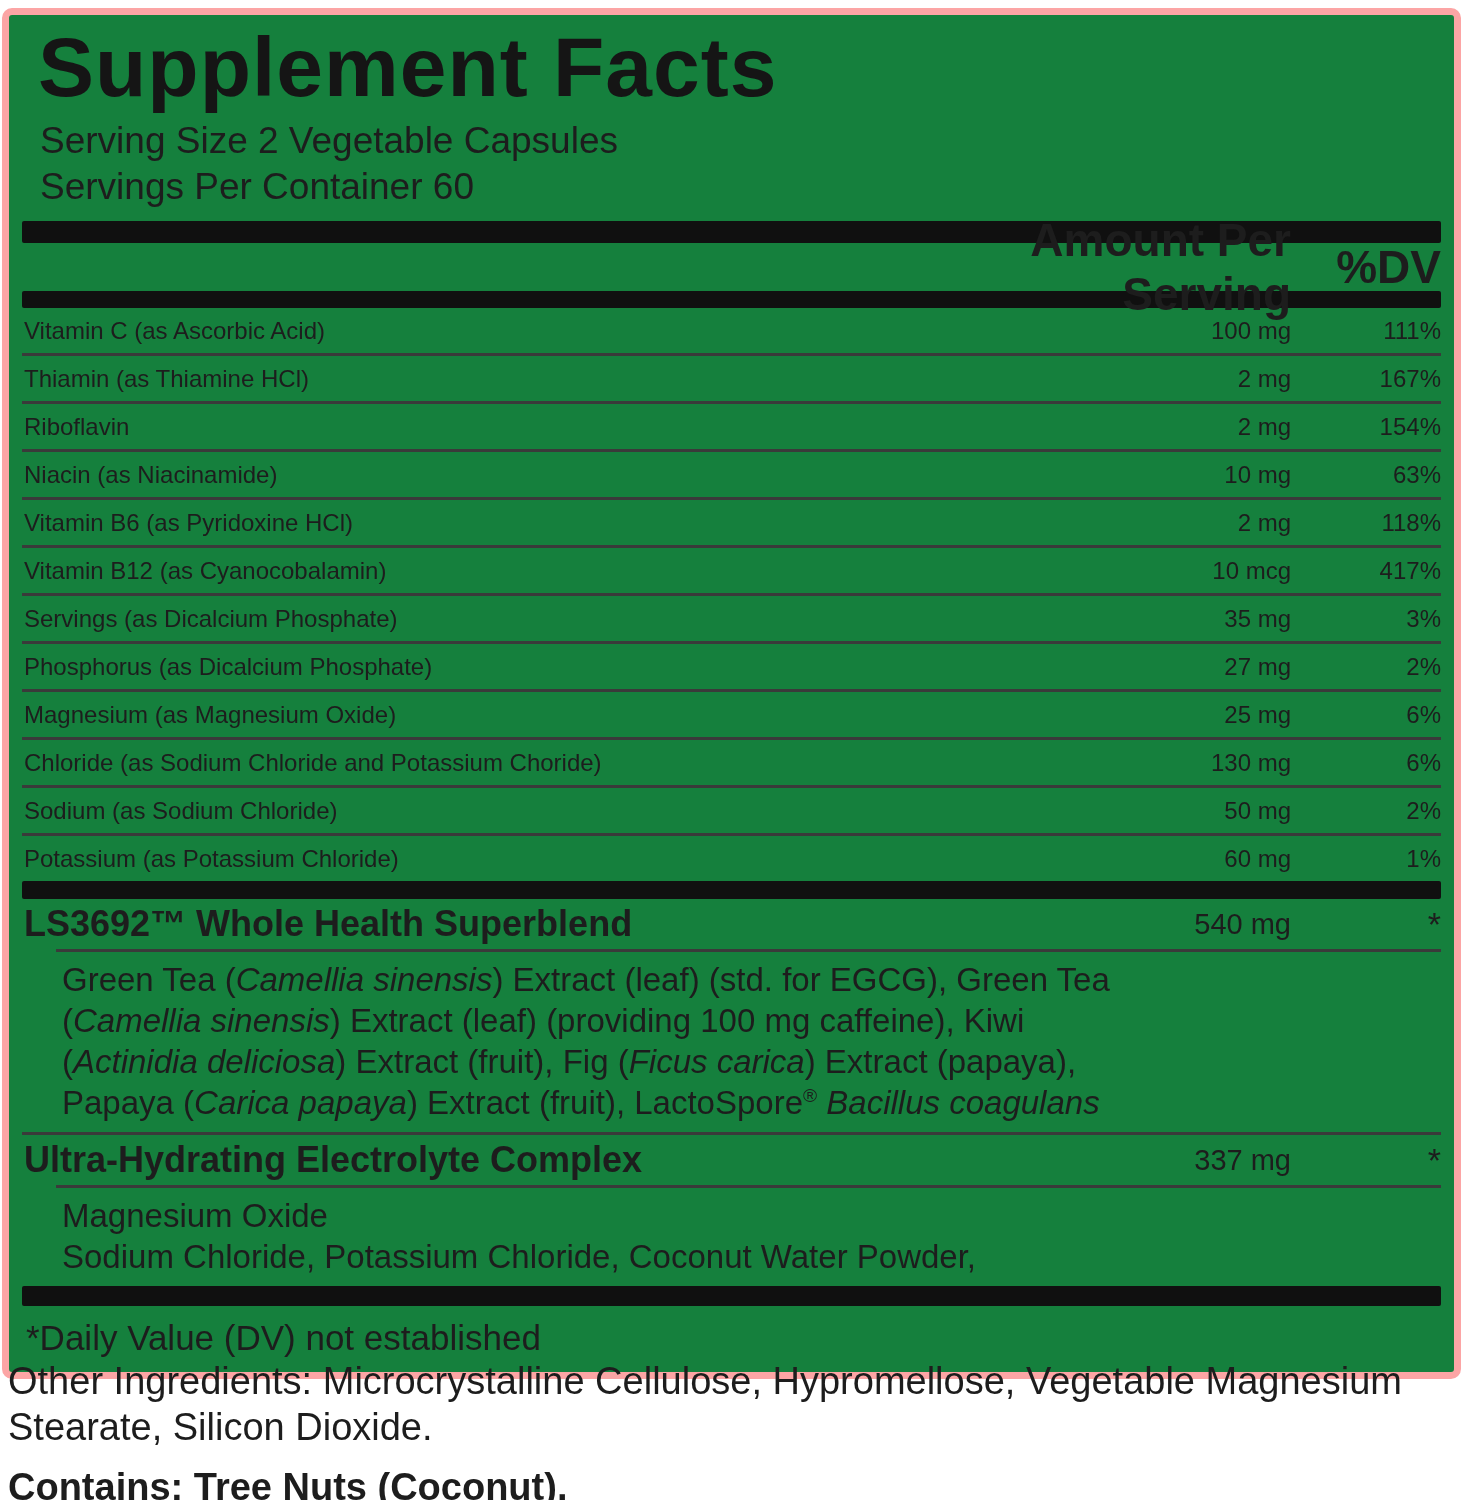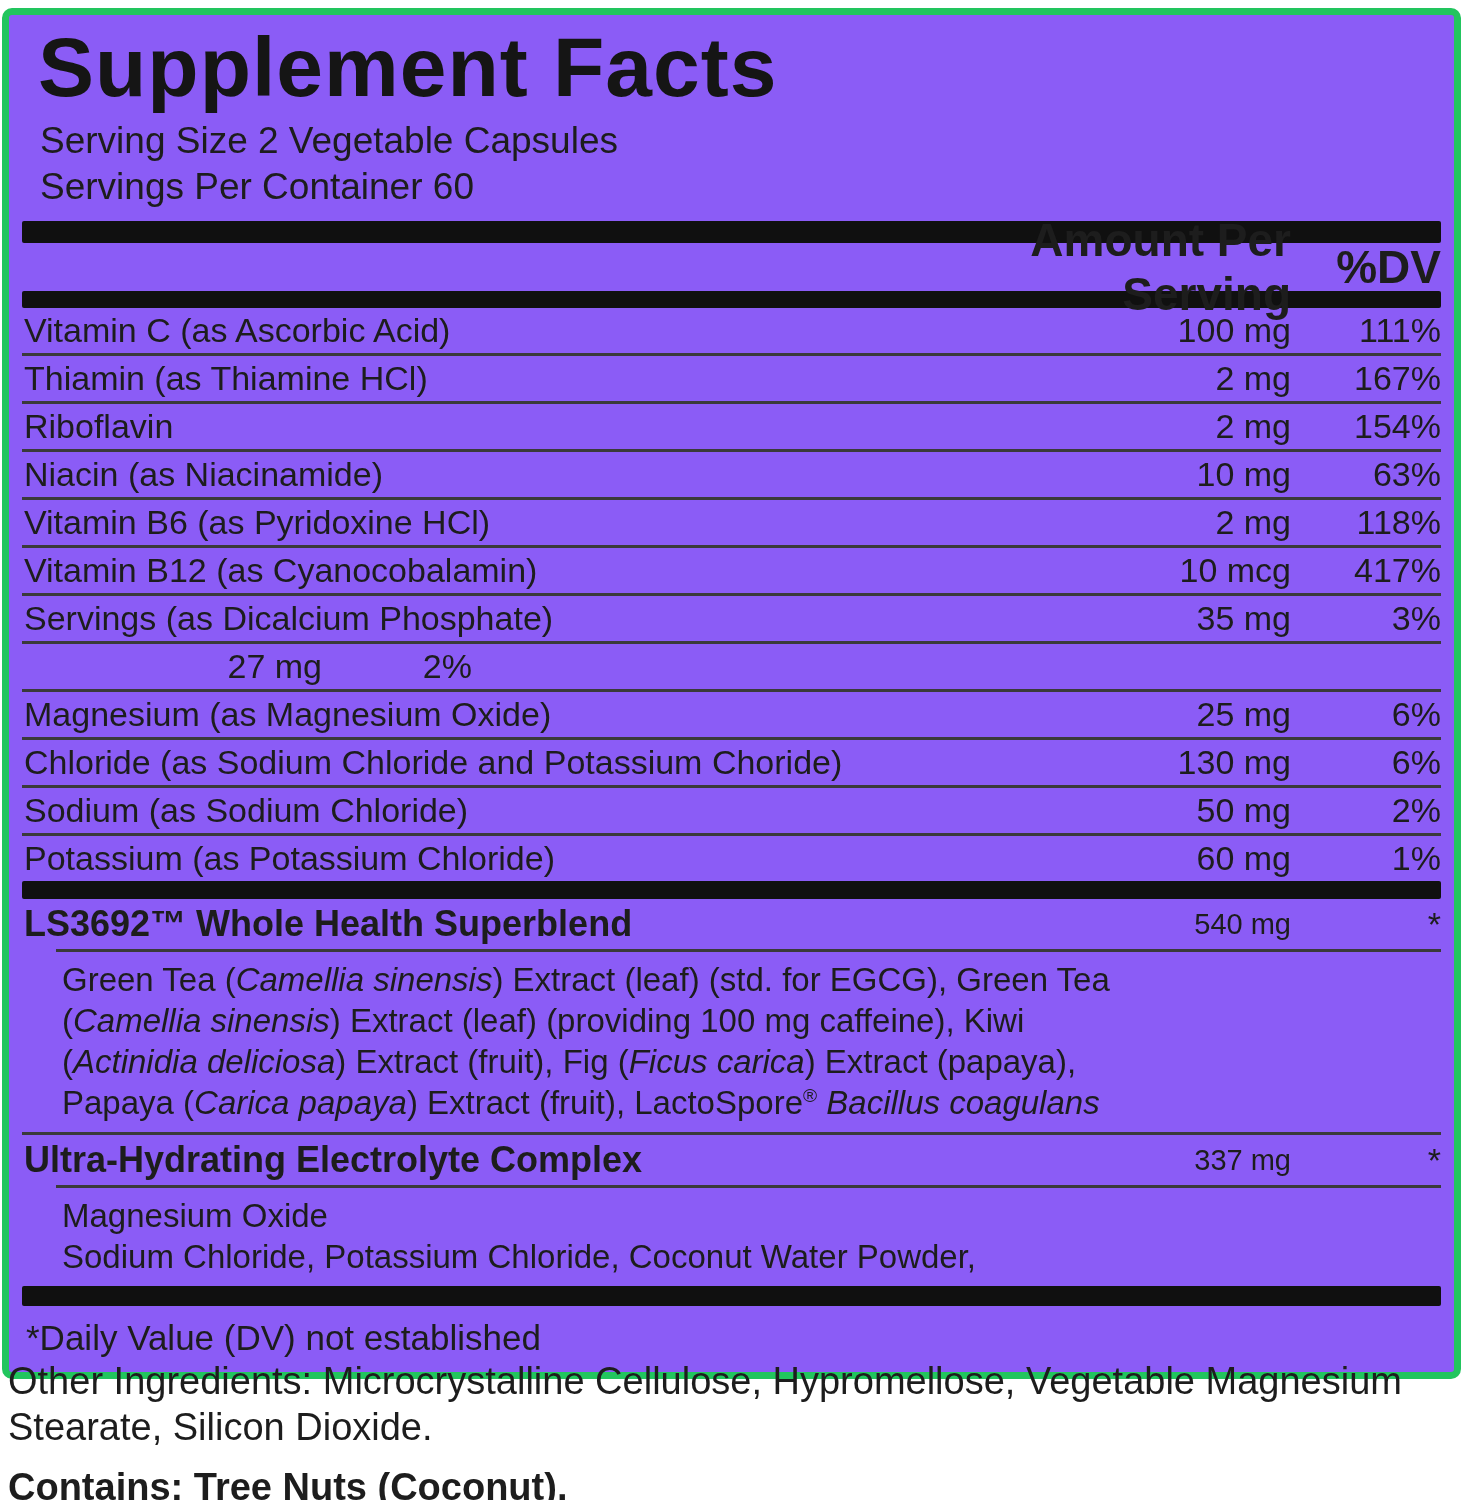--- a/index.html
+++ b/index.html
@@ -11,7 +11,7 @@
   }
   .panel{
     position:absolute;left:2px;top:8px;width:1445px;
-    border:7px solid #22c55e;border-radius:10px;background:#8b5cf6;
+    border:7px solid #fca5a5;border-radius:10px;background:#15803d;
   }
   .content{padding:0 13px;}
   .title{

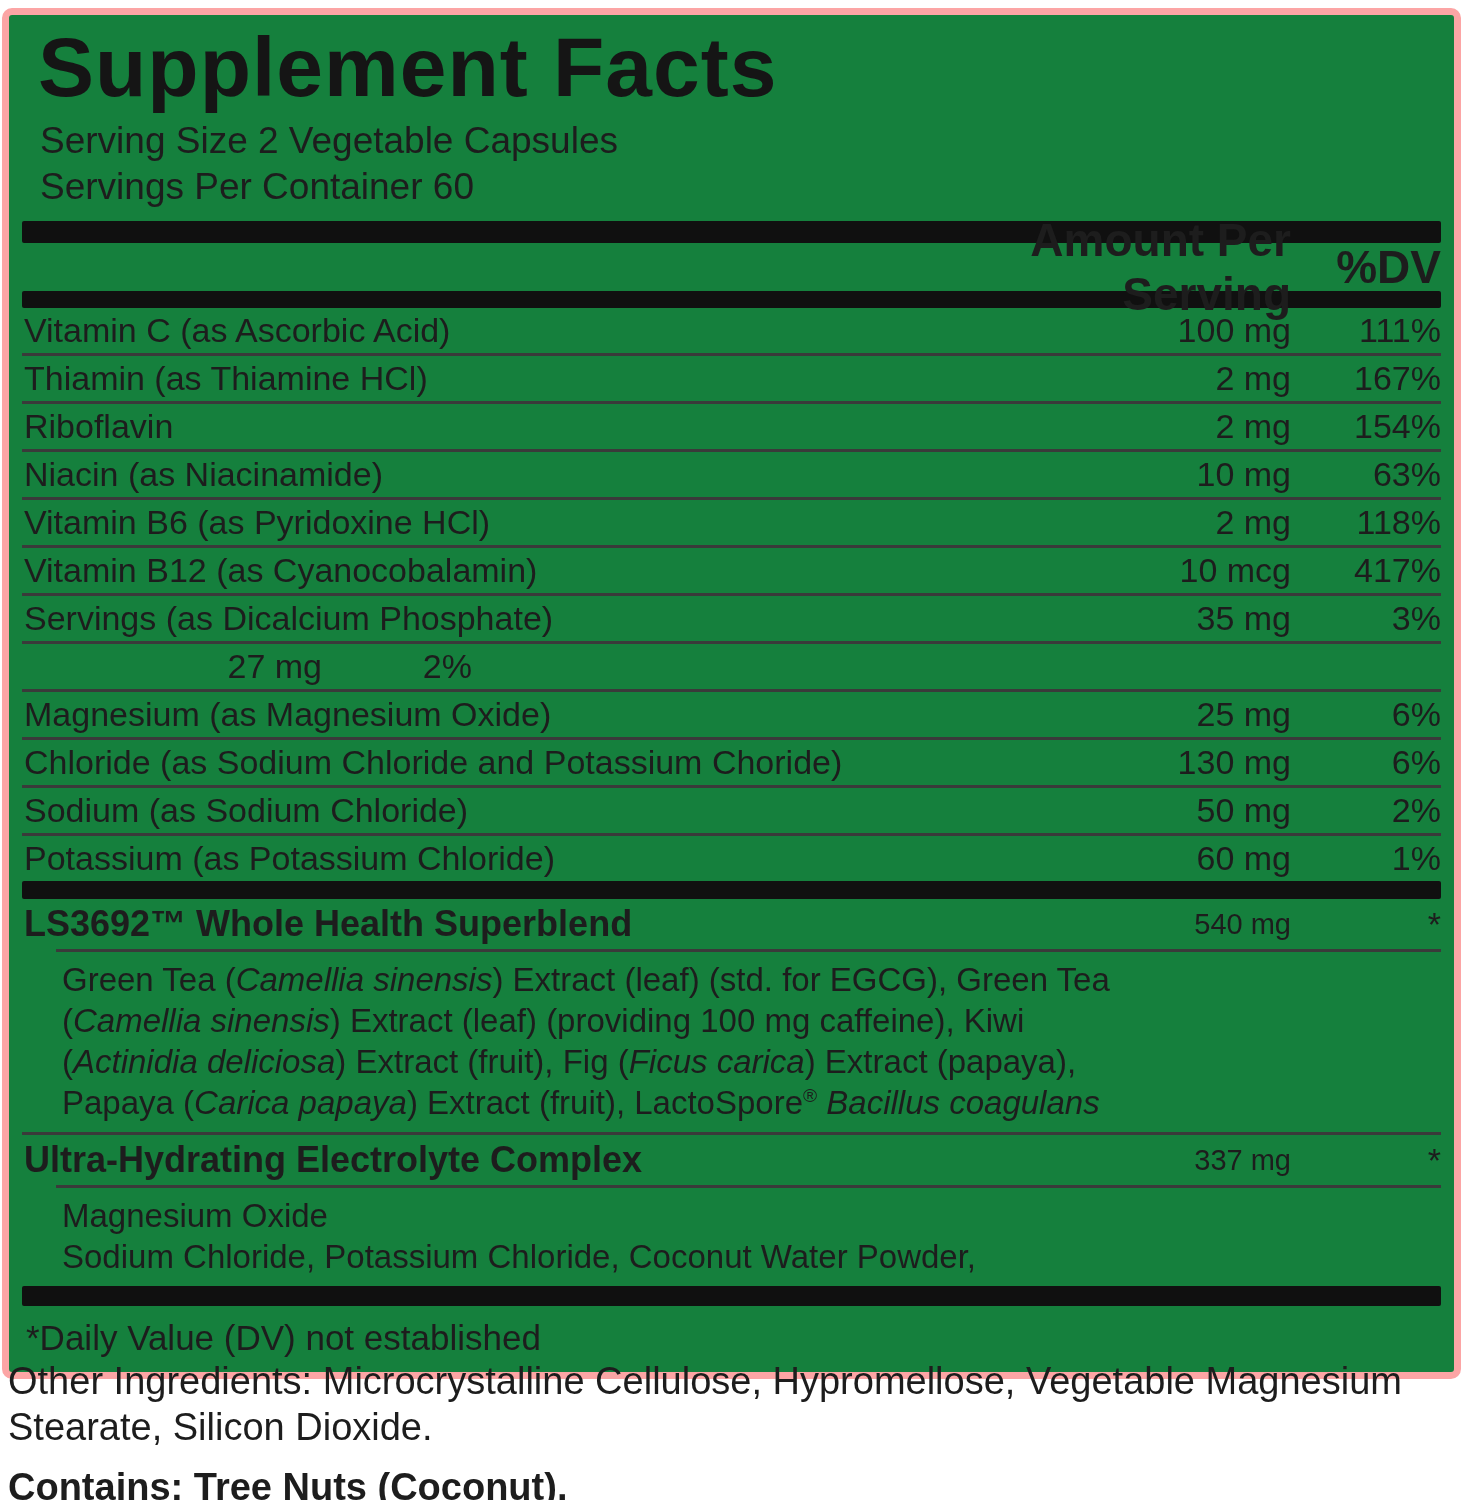--- a/index.html
+++ b/index.html
@@ -31,7 +31,7 @@
   .col-dv{width:150px;text-align:right;}
   .nrow{
     display:flex;align-items:center;height:45px;
-    border-bottom:3px solid #3a3a3a;font-size:34px;
+    border-bottom:3px solid #3a3a3a;font-size:24px;
   }
   .nrow:last-child{border-bottom:none;}
   .nrow .nname{flex:1;padding-left:2px;}

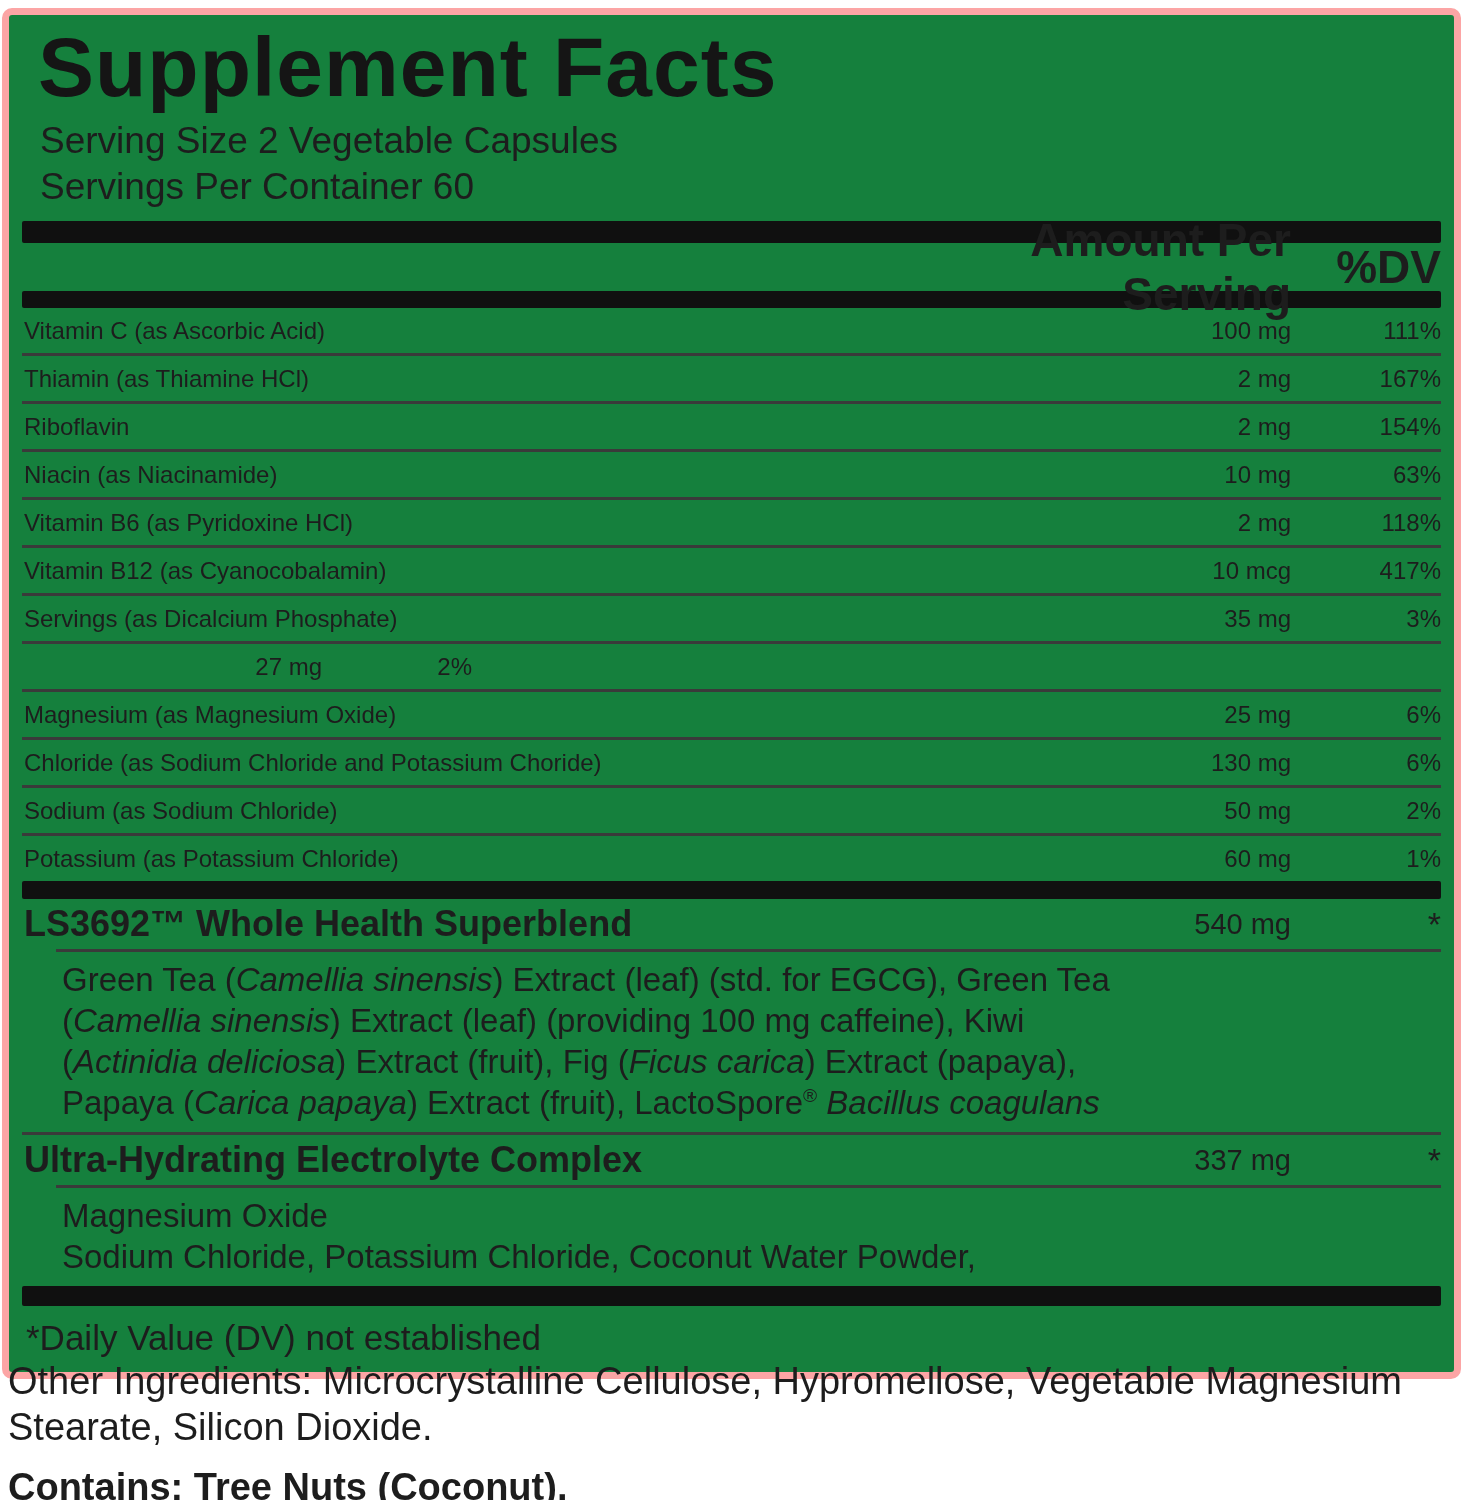--- a/index.html
+++ b/index.html
@@ -103,6 +103,7 @@
           <span class="col-dv">3%</span>
         </div>
         <div class="nrow">
+          <span class="nname">Phosphorus (as Dicalcium Phosphate)</span>
           <span class="col-amt">27 mg</span>
           <span class="col-dv">2%</span>
         </div>

